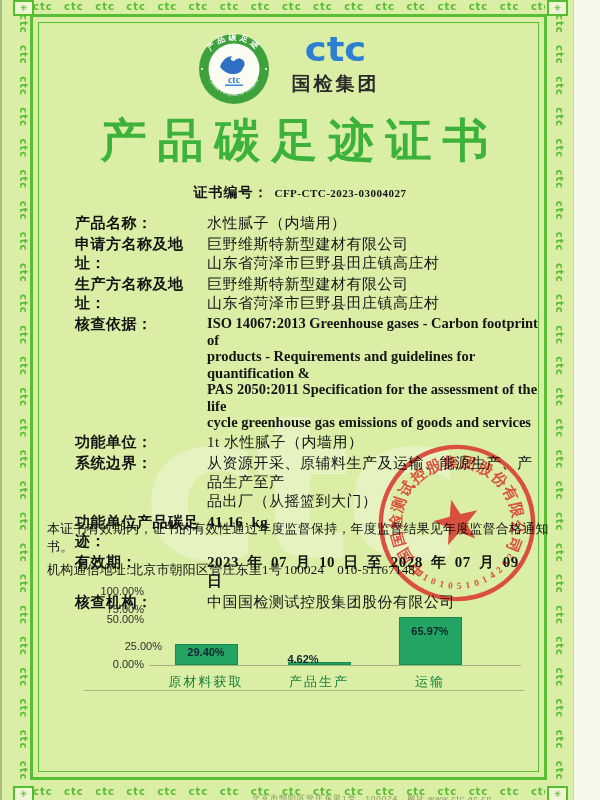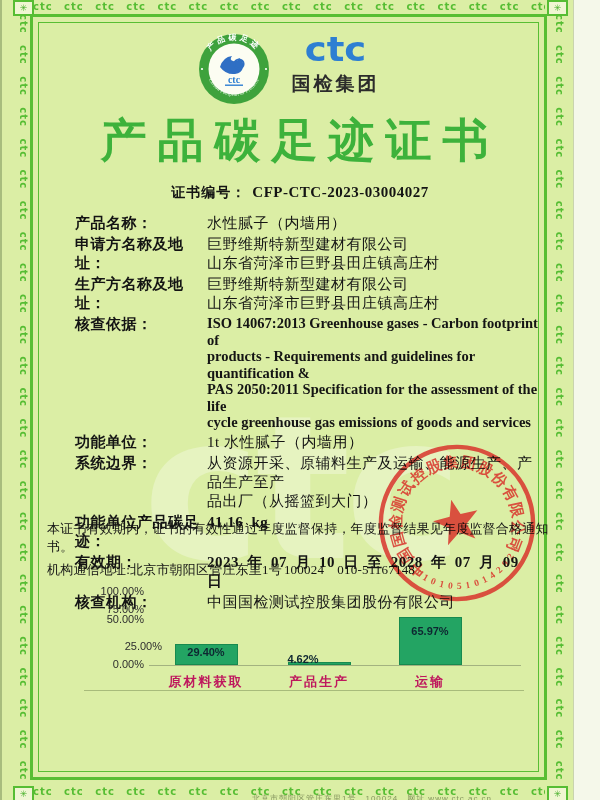--- a/index.html
+++ b/index.html
@@ -36,7 +36,7 @@
              font-size:46px;color:#3db23b;letter-spacing:11px;}
   .certno{position:absolute;left:0;top:184px;width:100%;text-align:center;font-size:14px;}
   .certno .lab{letter-spacing:1px;font-weight:600;}
-  .certno .val{font-weight:bold;font-size:15px;letter-spacing:0.5px;margin-left:6px;}
+  .certno .val{font-weight:bold;font-size:11px;letter-spacing:0.5px;margin-left:6px;}
   
   .fields{position:absolute;left:75px;top:214px;width:465px;}
   .frow{display:flex;margin-bottom:2px;}

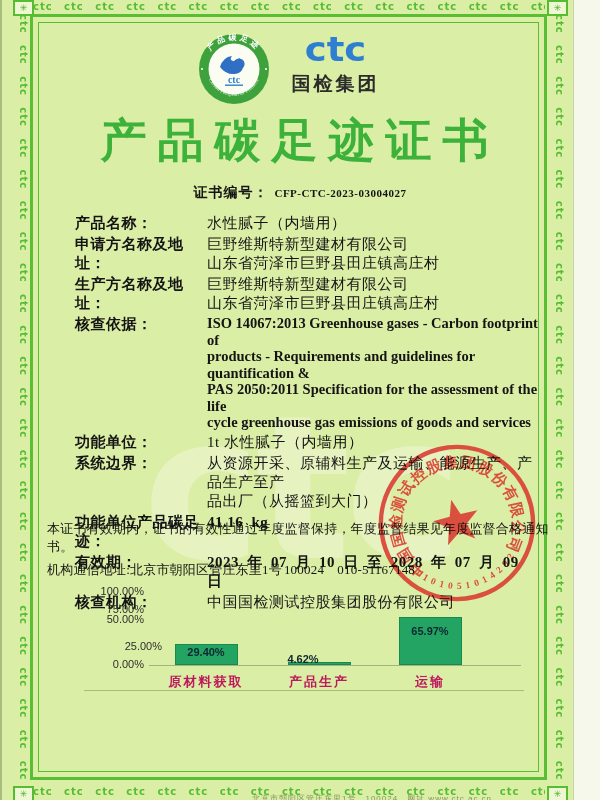--- a/index.html
+++ b/index.html
@@ -58,7 +58,7 @@
   .chart .chart-bottom{position:absolute;left:-2px;top:105px;width:440px;height:1px;background:rgba(125,145,90,0.55);}
   .chart .bar{position:absolute;background:#23a463;border:1px solid #178a4f;box-sizing:border-box;}
   .chart .vlabel{position:absolute;width:90px;text-align:center;font-size:11px;font-weight:bold;color:#0e2631;}
-  .chart .cat{position:absolute;width:110px;text-align:center;font-size:13px;font-weight:bold;color:#be185d;letter-spacing:2px;top:88px;}
+  .chart .cat{position:absolute;width:110px;text-align:center;font-size:13px;font-weight:normal;color:#15803d;letter-spacing:2px;top:88px;}
   
   .footer-edge{position:absolute;left:252px;top:793px;font-size:8px;color:#85955f;letter-spacing:1px;white-space:nowrap;
                font-family:"Liberation Sans",sans-serif;}

